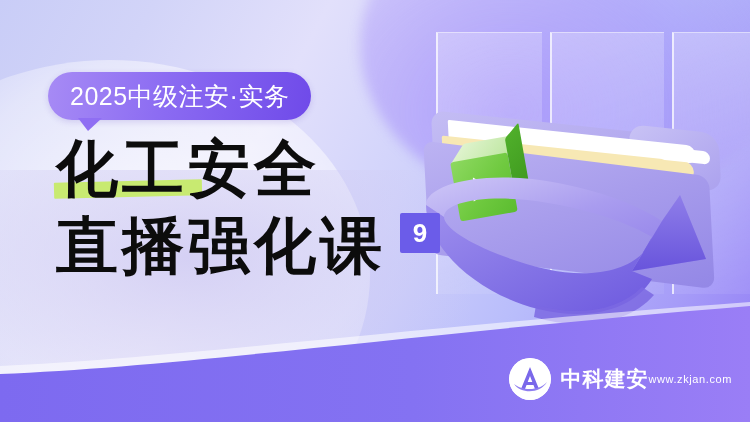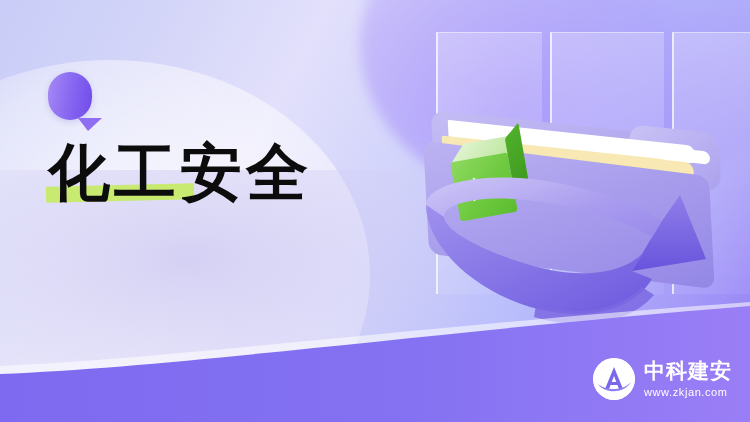--- a/index.html
+++ b/index.html
@@ -416,6 +416,7 @@
   <div class="text-block">
 
     <div class="pill">
+      <span class="pill-text">2025中级注安·实务</span>
       <span class="pill-tail"></span>
     </div>
 

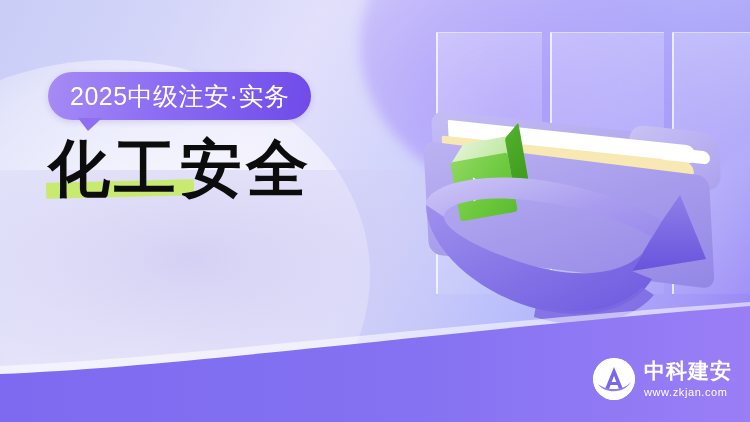--- a/index.html
+++ b/index.html
@@ -256,6 +256,7 @@
     position: relative;
     display: flex;
     margin-top: 16px;
+    margin-left: 8px;
   }
   .title-text {
     position: relative;

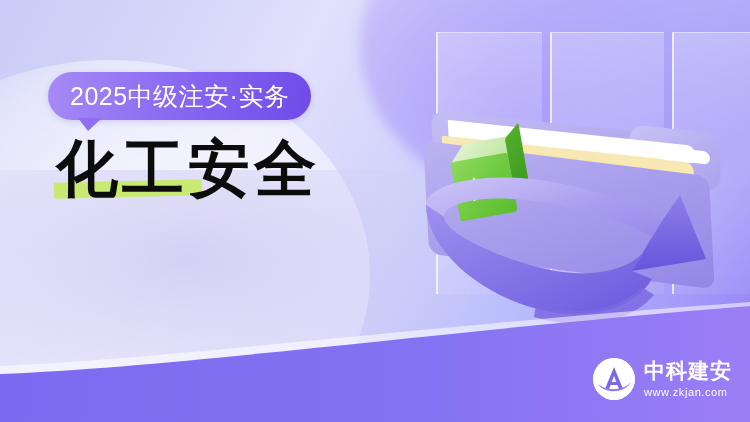--- a/index.html
+++ b/index.html
@@ -426,6 +426,12 @@
       <span class="title-text">化工安全</span>
     </div>
 
+    <div class="title-line title-line-2">
+      <span class="title-text">直播强化课</span>
+      <span class="num-badge">
+        <span class="num-badge-text">9</span>
+      </span>
+    </div>
 
   </div>
 

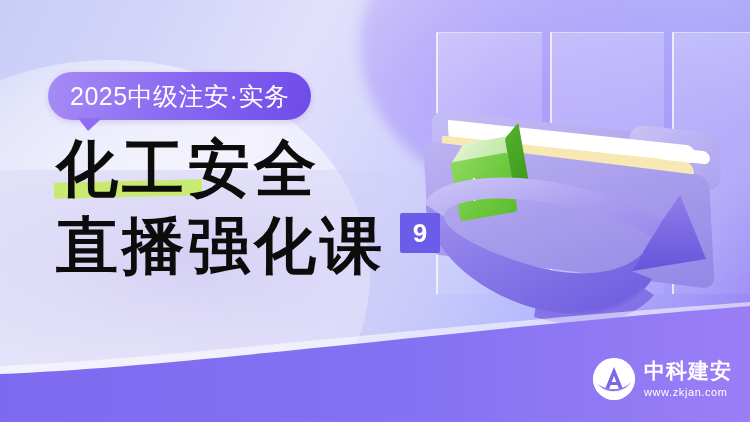--- a/index.html
+++ b/index.html
@@ -321,7 +321,7 @@
     overflow: hidden;
   }
   .logo-mark svg { position: absolute; left: 0; top: 0; }
-  .logo-textwrap { display: flex; flex-direction: column; line-height: 1; justify-content: center; }
+  .logo-textwrap { display: flex; flex-direction: row; line-height: 1; justify-content: center; }
   .logo-name {
     color: #ffffff;
     font-size: 21px;

